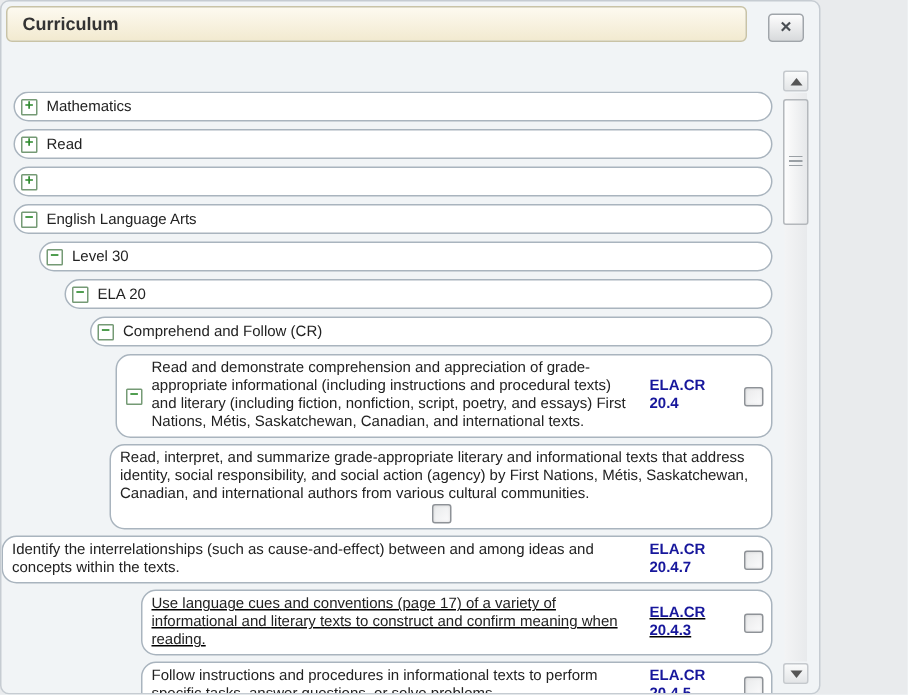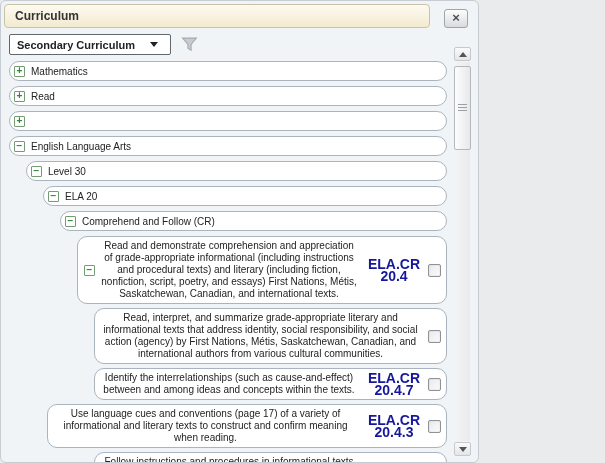--- a/index.html
+++ b/index.html
@@ -10,7 +10,7 @@
   }
   .window {
     position: relative;
-    width: 479px; height: 463px;
+    width: 547px; height: 463px;
     background: #f1f4f6;
     border: 1px solid #c6ccd2;
     border-radius: 6px;

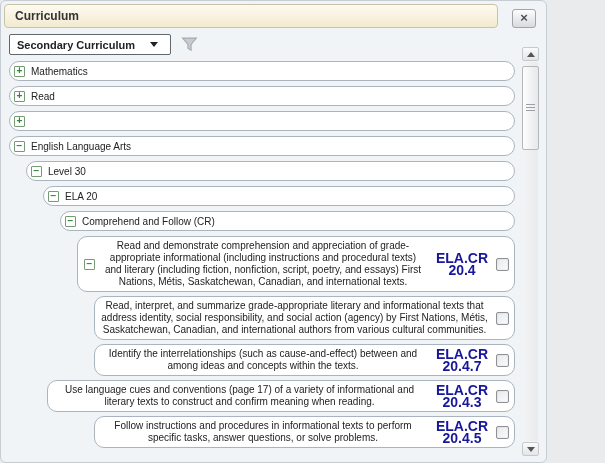--- a/index.html
+++ b/index.html
@@ -158,15 +158,6 @@
     <span>×</span>
   </div>
 
-  <div class="toolbar">
-    <div class="dropdown">
-      <span>Secondary Curriculum</span>
-      <span class="arrow"></span>
-    </div>
-    <svg class="filter-btn" viewBox="0 0 16 16">
-      <path d="M1.5 2 H14.5 L9.5 8 V13.5 L6.5 11.5 V8 Z" fill="#c7ccd1" stroke="#a2a8ae" stroke-width="1"></path>
-    </svg>
-  </div>
 
   <div class="tree">
     <div id="tree-rows">

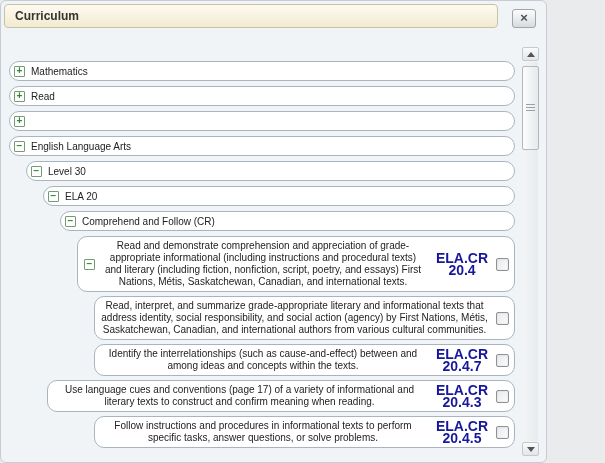--- a/index.html
+++ b/index.html
@@ -85,7 +85,7 @@
   .single .label { font-size: 10px; color: #222; white-space: nowrap; }
   .leaf .label {
     flex: 1; font-size: 10px; color: #222;
-    line-height: 12px; padding-right: 8px; text-align: center;
+    line-height: 12px; padding-right: 8px;
   }
   .code {
     width: 58px; flex: none;

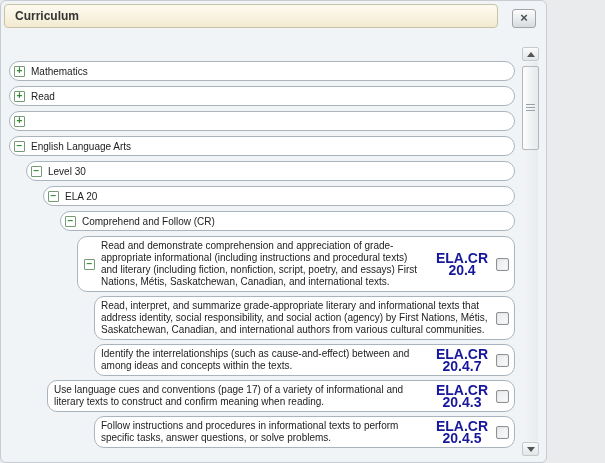--- a/index.html
+++ b/index.html
@@ -89,8 +89,8 @@
   }
   .code {
     width: 58px; flex: none;
-    text-align: center;
-    font-size: 14px; font-weight: bold; color: #17179c;
+    text-align: left;
+    font-size: 10px; font-weight: bold; color: #17179c;
     line-height: 12px;
     margin-right: 5px;
   }

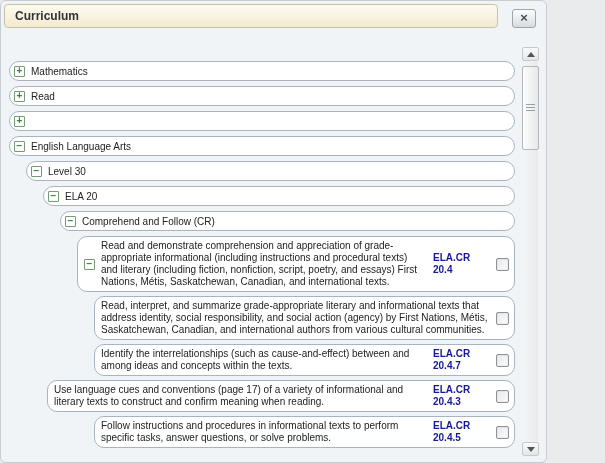--- a/index.html
+++ b/index.html
@@ -194,7 +194,7 @@
           <span class="code">ELA.CR 20.4</span>
           <span class="checkbox"></span>
         </div>
-        <div class="tree-row leaf" style="margin-left: 93px;">
+        <div class="tree-row leaf" style="margin-left: 72px; flex-direction: column;">
           <span class="label">Read, interpret, and summarize grade-appropriate literary and informational texts that address identity, social responsibility, and social action (agency) by First Nations, Métis, Saskatchewan, Canadian, and international authors from various cultural communities.</span>
           <span class="checkbox"></span>
         </div>

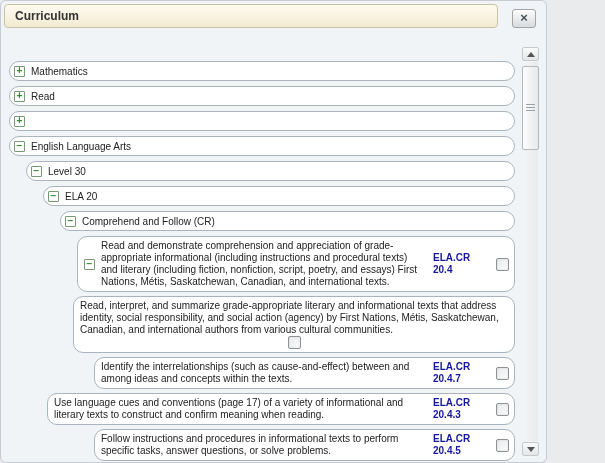--- a/index.html
+++ b/index.html
@@ -198,7 +198,7 @@
           <span class="label">Read, interpret, and summarize grade-appropriate literary and informational texts that address identity, social responsibility, and social action (agency) by First Nations, Métis, Saskatchewan, Canadian, and international authors from various cultural communities.</span>
           <span class="checkbox"></span>
         </div>
-        <div class="tree-row leaf" style="margin-left: 93px;">
+        <div class="tree-row leaf" style="">
           <span class="label">Identify the interrelationships (such as cause-and-effect) between and among ideas and concepts within the texts.</span>
           <span class="code">ELA.CR 20.4.7</span>
           <span class="checkbox"></span>

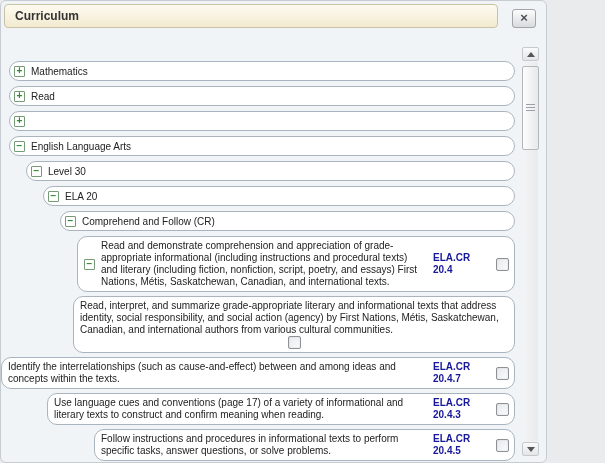--- a/index.html
+++ b/index.html
@@ -203,7 +203,7 @@
           <span class="code">ELA.CR 20.4.7</span>
           <span class="checkbox"></span>
         </div>
-        <div class="tree-row leaf" style="margin-left: 46px;">
+        <div class="tree-row leaf" style="margin-left: 93px; text-decoration: underline;">
           <span class="label">Use language cues and conventions (page 17) of a variety of informational and literary texts to construct and confirm meaning when reading.</span>
           <span class="code">ELA.CR 20.4.3</span>
           <span class="checkbox"></span>

